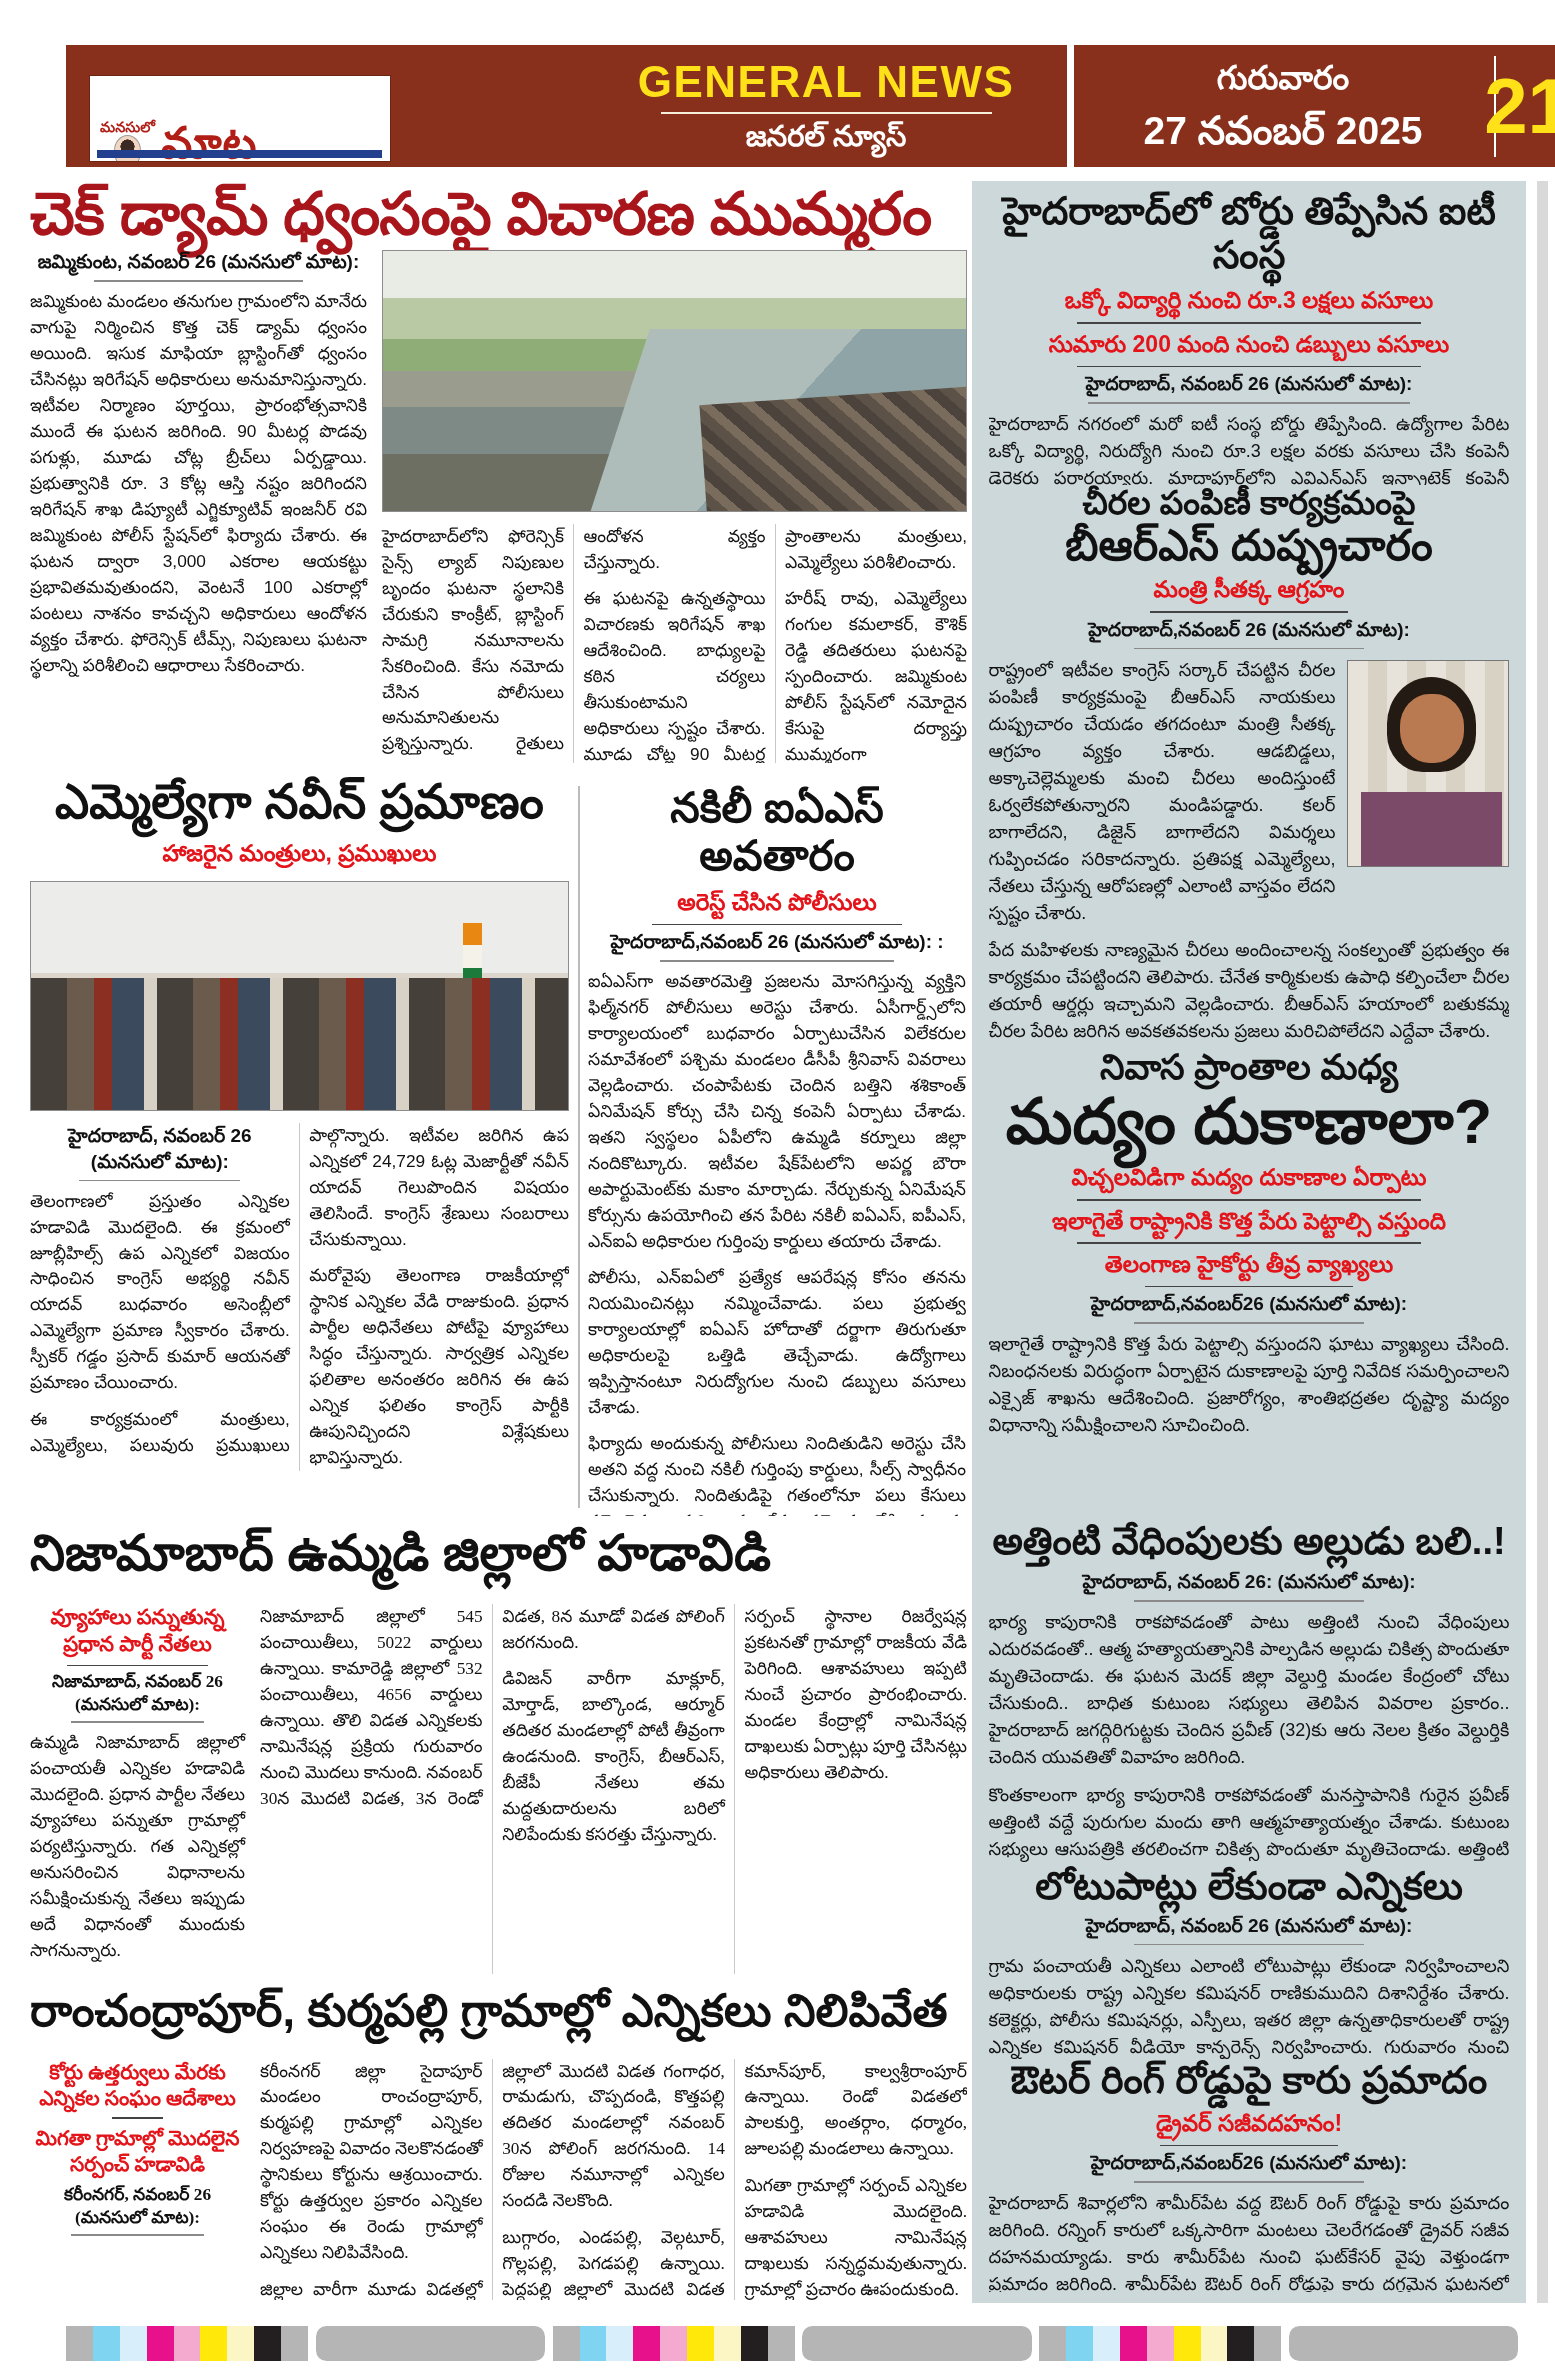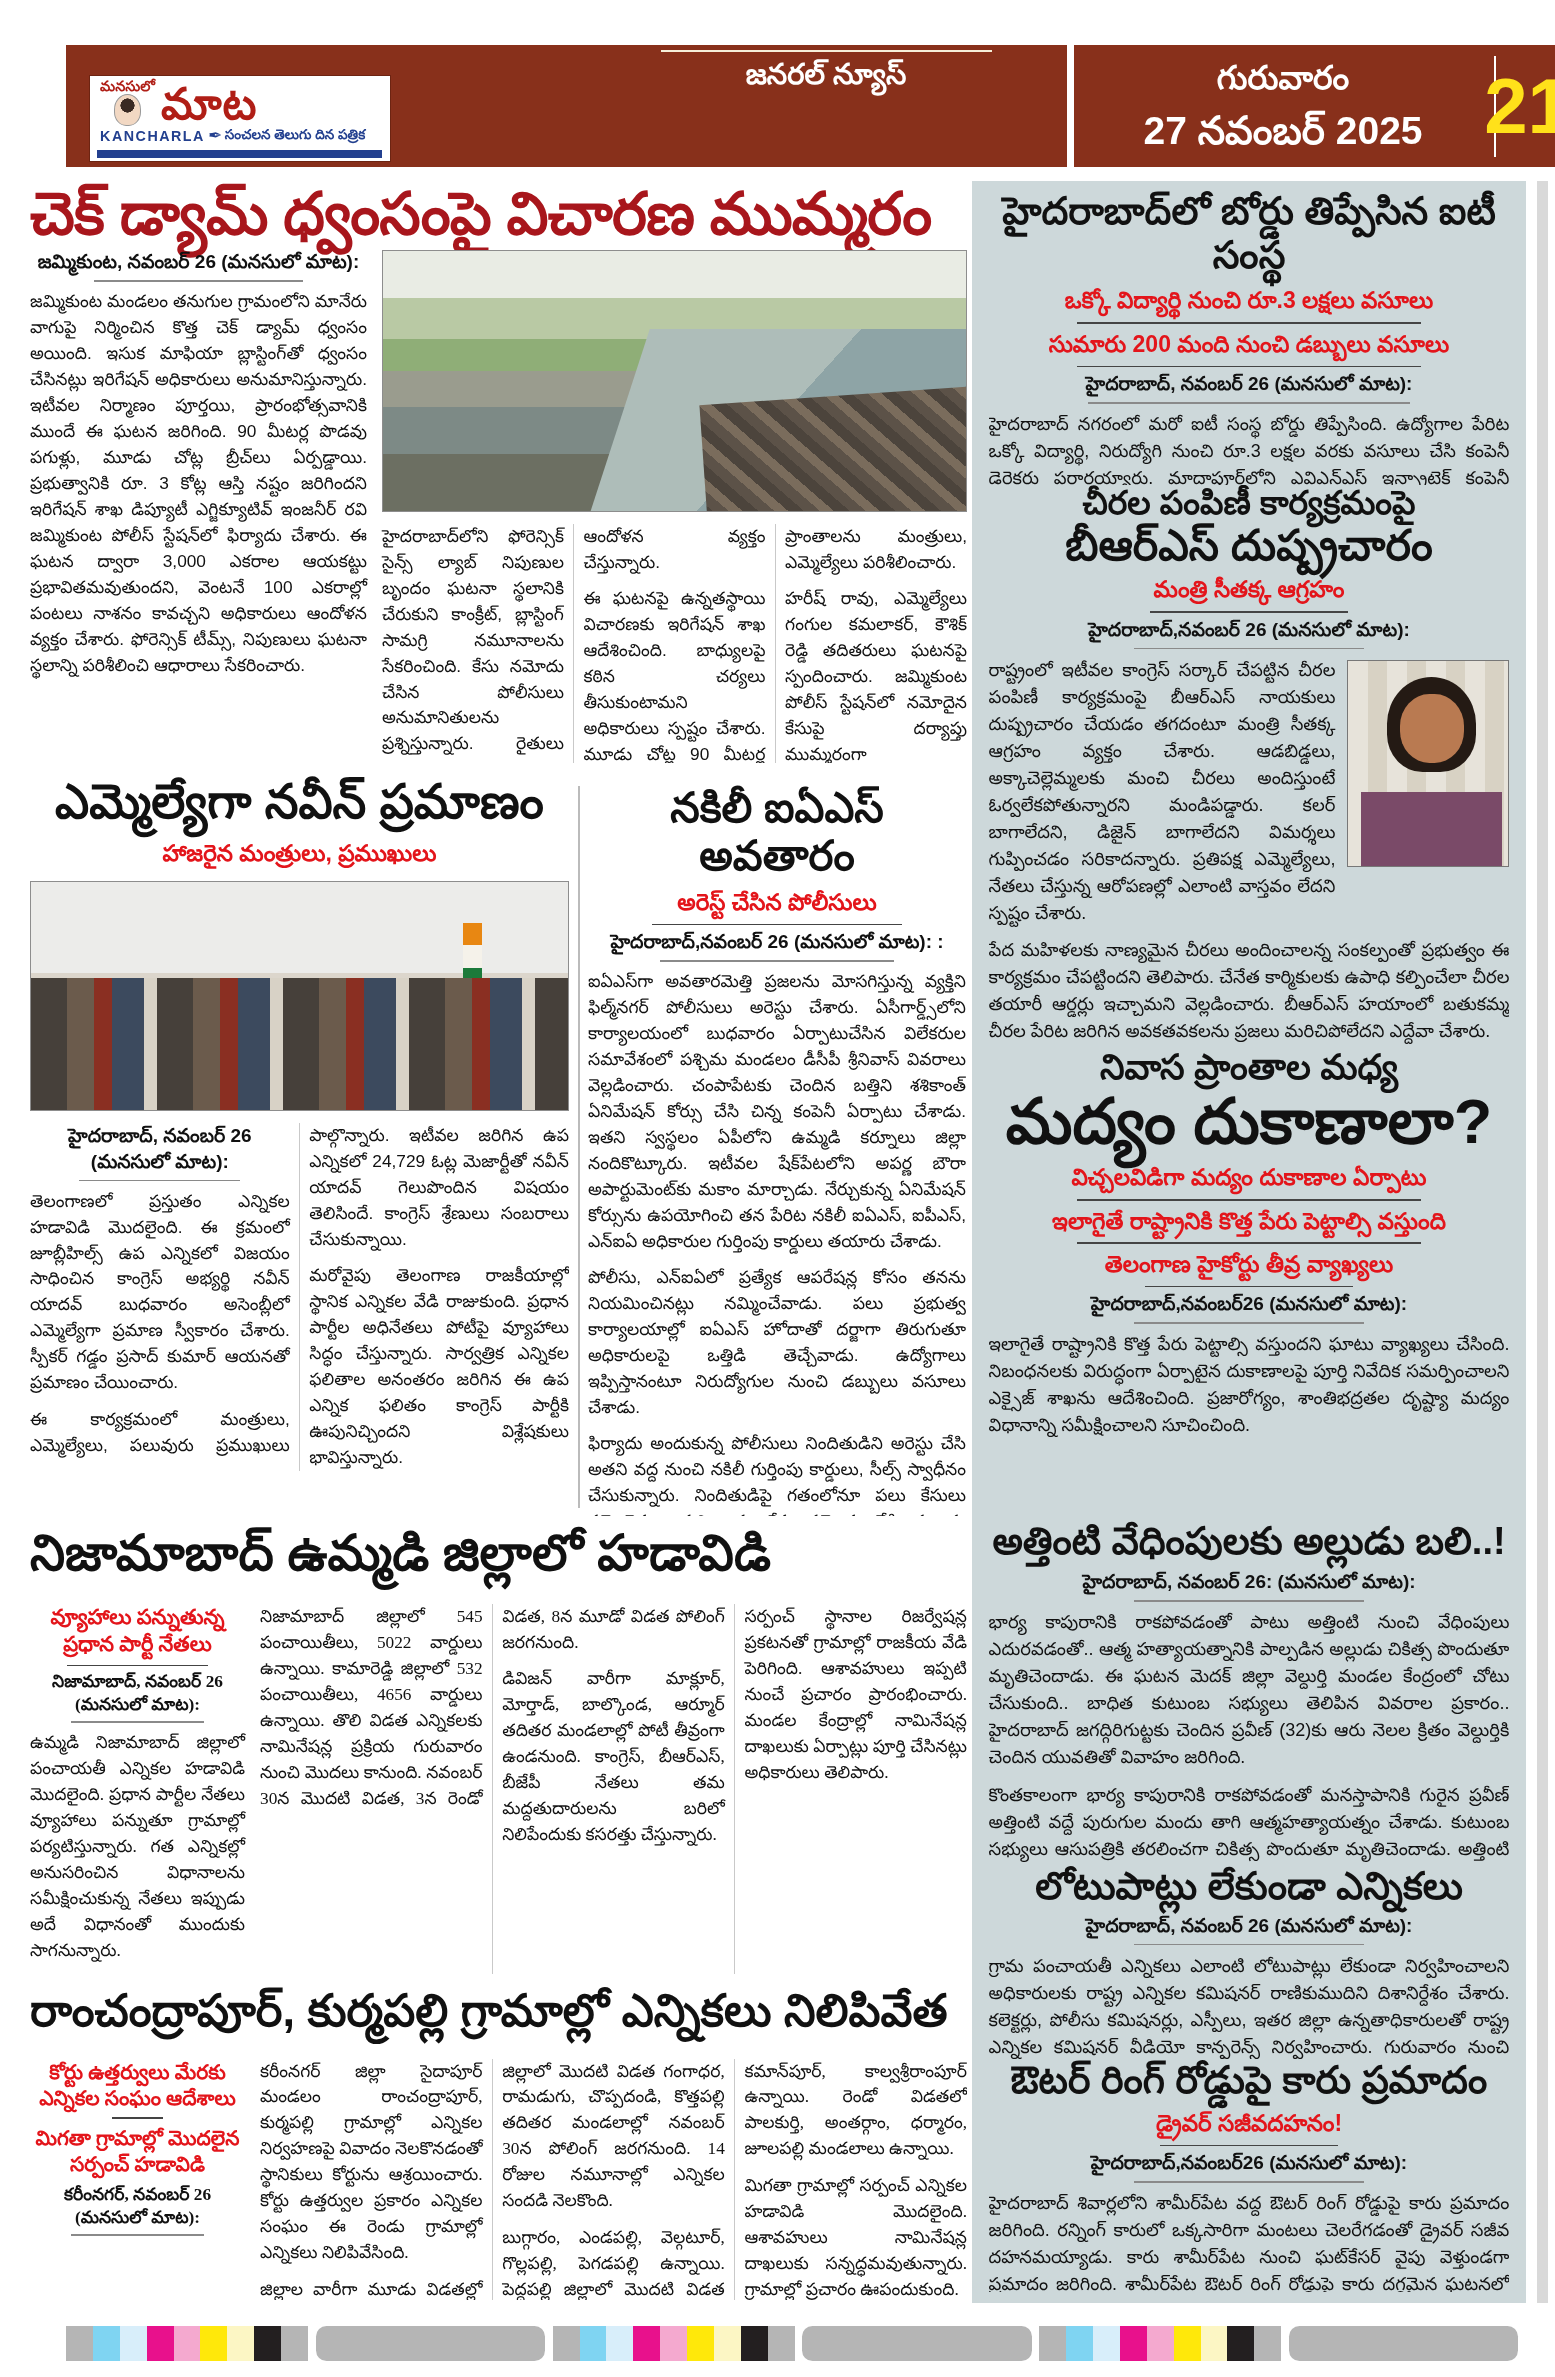--- a/index.html
+++ b/index.html
@@ -114,6 +114,7 @@
       <div class="logo-bar"></div>
     </div>
     <div class="section-block">
+      <div class="section-en">GENERAL NEWS</div>
       <div class="section-rule"></div>
       <div class="section-te">జనరల్ న్యూస్</div>
     </div>

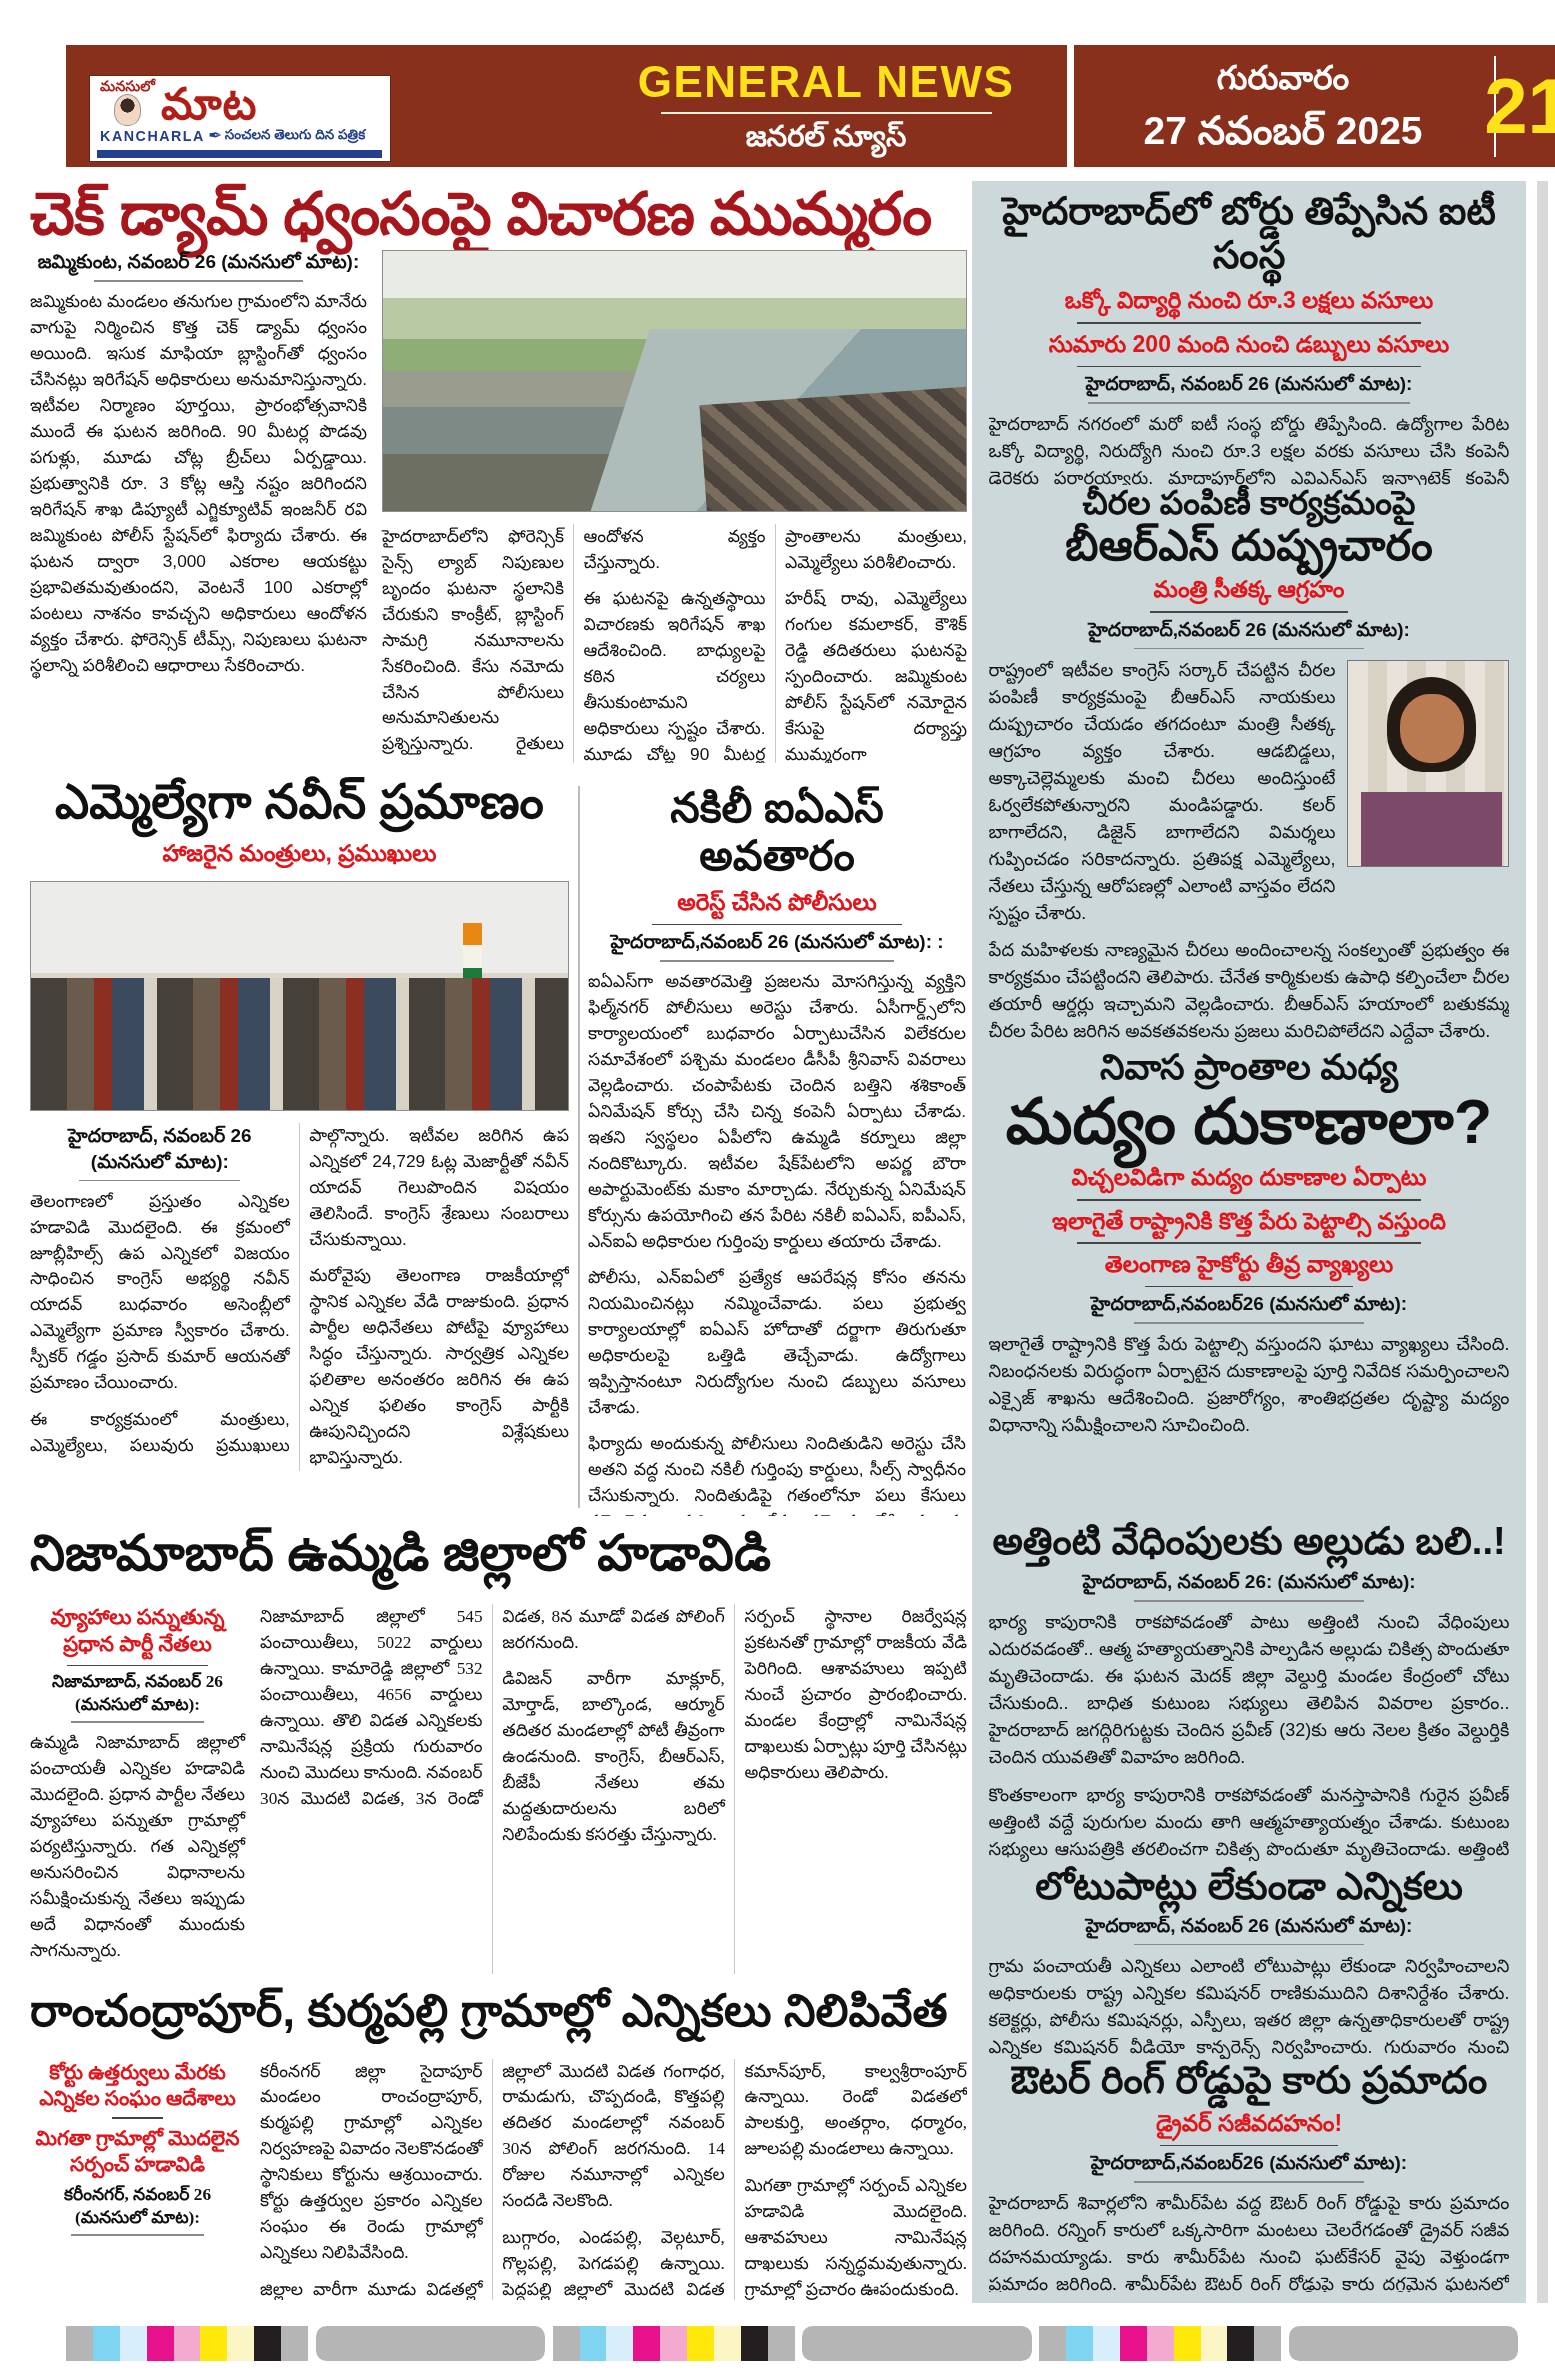--- a/index.html
+++ b/index.html
@@ -9,7 +9,7 @@
   .band{position:absolute;left:66px;top:45px;width:1489px;height:122px;background:#88301b;}
   .logo-card{position:absolute;left:22.6px;top:30px;width:302px;height:87px;background:#fff;
              border:1.5px solid #6d2412;box-sizing:border-box;overflow:hidden;}
-  .logo-row{display:flex;align-items:flex-end;padding:3px 7.5px 0 10.5px;}
+  .logo-row{display:flex;align-items:flex-start;padding:3px 7.5px 0 10.5px;margin-top:41px;}
   .logo-left{display:flex;flex-direction:column;align-items:center;margin-right:6px;}
   .logo-tagline-top{color:#b01e16;font-weight:700;font-size:14.3px;line-height:15px;}
   .logo-face{width:25.6px;height:30px;border-radius:50% 50% 45% 45%;

